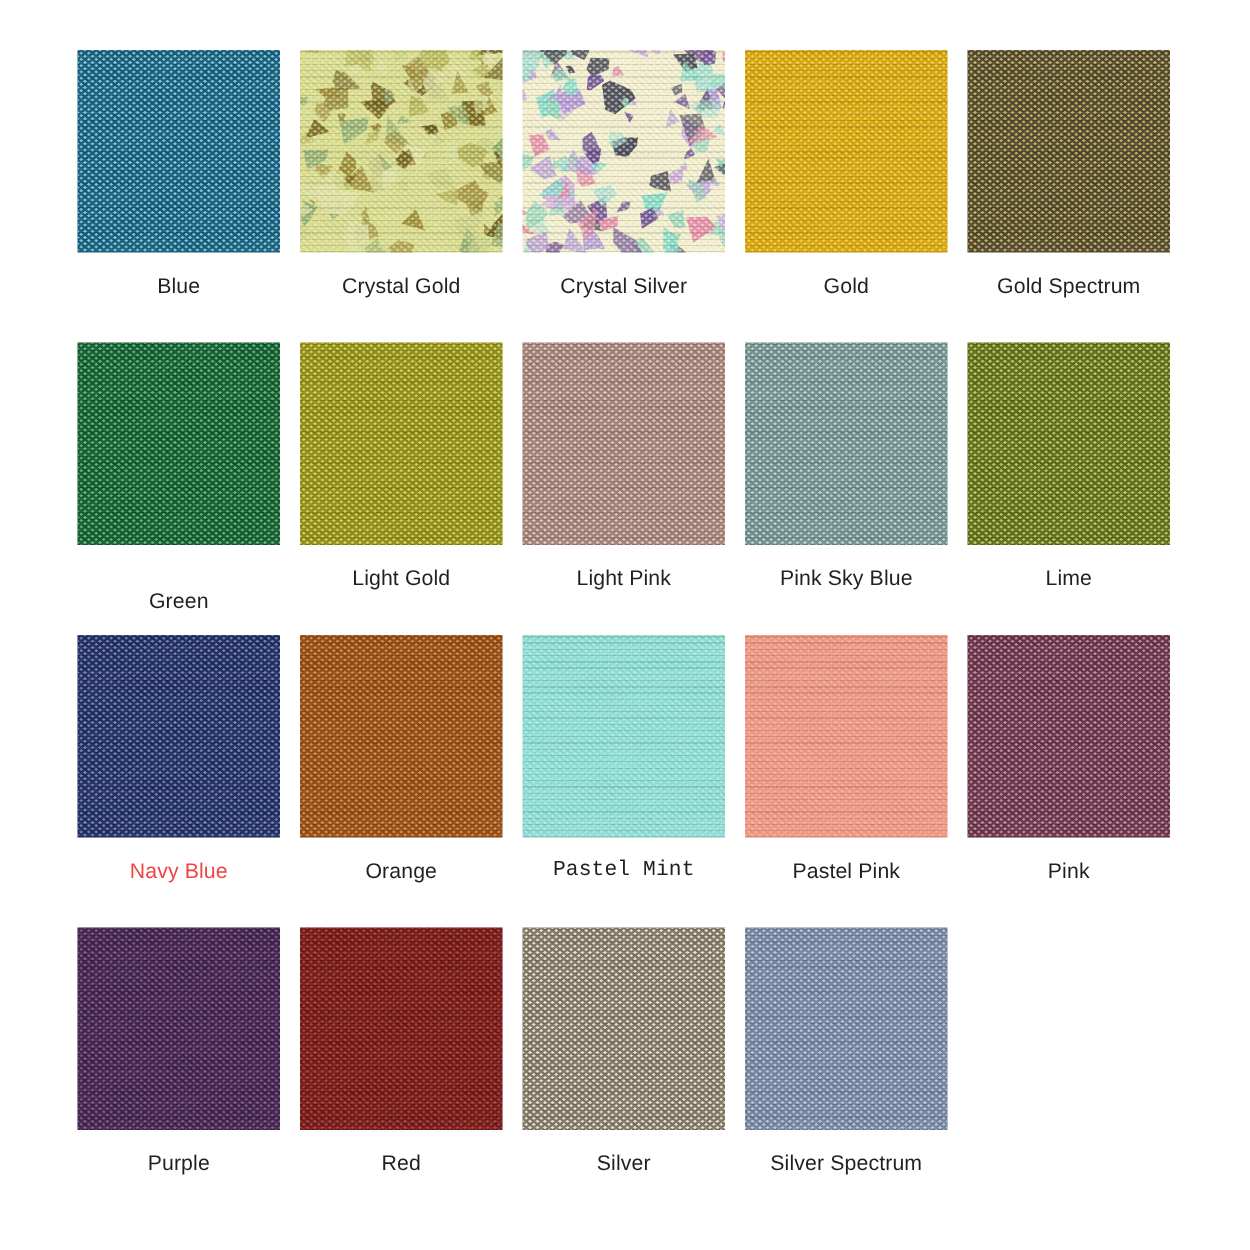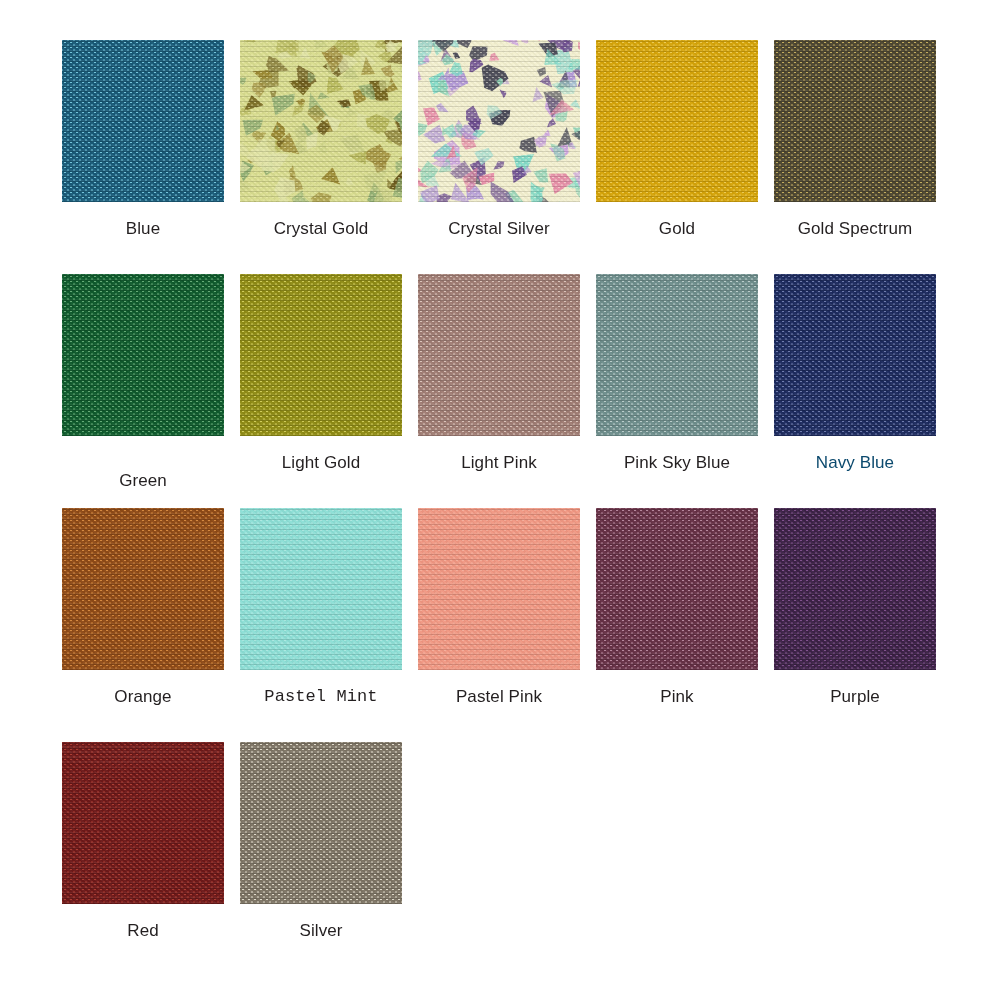--- a/index.html
+++ b/index.html
@@ -477,6 +477,14 @@
       <div class="swatch-label" style="color: rgb(35, 31, 32);">Pink Sky Blue</div>
     </div>
     <div class="swatch-cell">
+      <div class="swatch-tile" style="background-color: rgb(94, 107, 28); --hi: #c2cf5e; --hiop: 0.9;">
+        <div class="weave diag"></div>
+        <div class="weave shade"></div>
+        <div class="weave dots"></div>
+      </div>
+      <div class="swatch-label" style="color: rgb(35, 31, 32);">Lime</div>
+    </div>
+    <div class="swatch-cell">
       <div class="swatch-tile" style="background-color: rgb(28, 42, 94); --hi: #8894c4; --hiop: 0.78;">
         <div class="weave diag"></div>
         <div class="weave shade"></div>

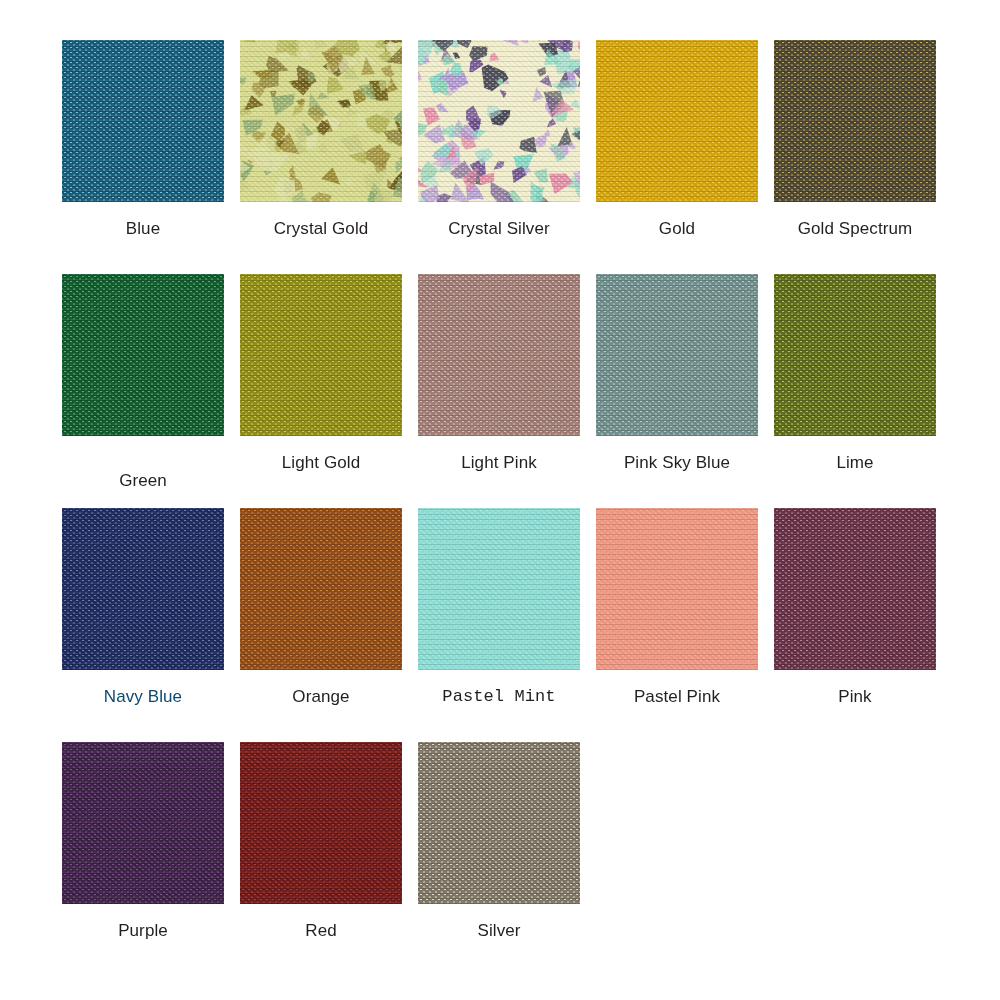--- a/index.html
+++ b/index.html
@@ -490,7 +490,7 @@
         <div class="weave shade"></div>
         <div class="weave dots"></div>
       </div>
-      <div class="swatch-label" style="color: #0c4a6e;">Navy Blue</div>
+      <div class="swatch-label" style="color: #ef4444;">Navy Blue</div>
     </div>
     <div class="swatch-cell">
       <div class="swatch-tile" style="background-color: rgb(143, 74, 22); --hi: #e09448; --hiop: 0.85;">

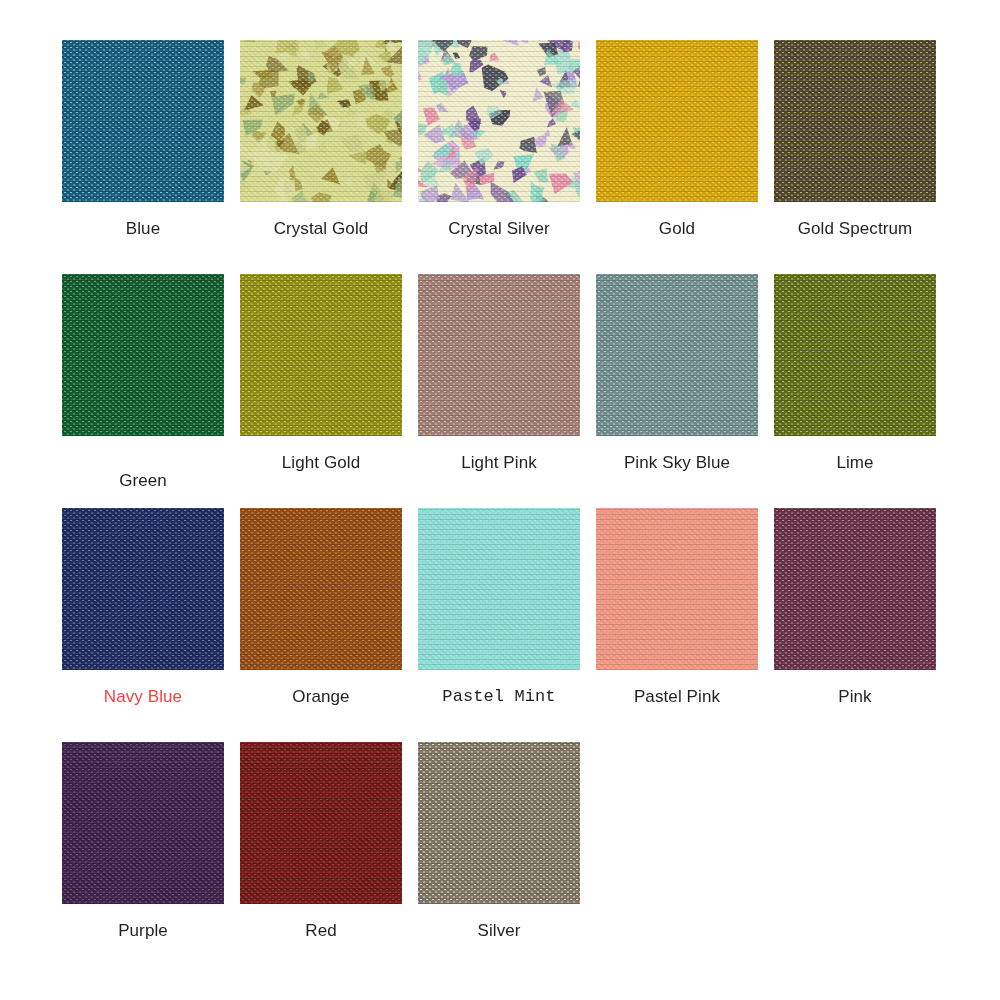--- a/index.html
+++ b/index.html
@@ -548,6 +548,14 @@
       </div>
       <div class="swatch-label" style="color: rgb(35, 31, 32);">Silver</div>
     </div>
+    <div class="swatch-cell">
+      <div class="swatch-tile" style="background-color: rgb(111, 130, 158); --hi: #c8d2e0; --hiop: 0.8;">
+        <div class="weave diag"></div>
+        <div class="weave shade"></div>
+        <div class="weave dots"></div>
+      </div>
+      <div class="swatch-label" style="color: rgb(35, 31, 32);">Silver Spectrum</div>
+    </div>
   </div>
 
 </body></html>

